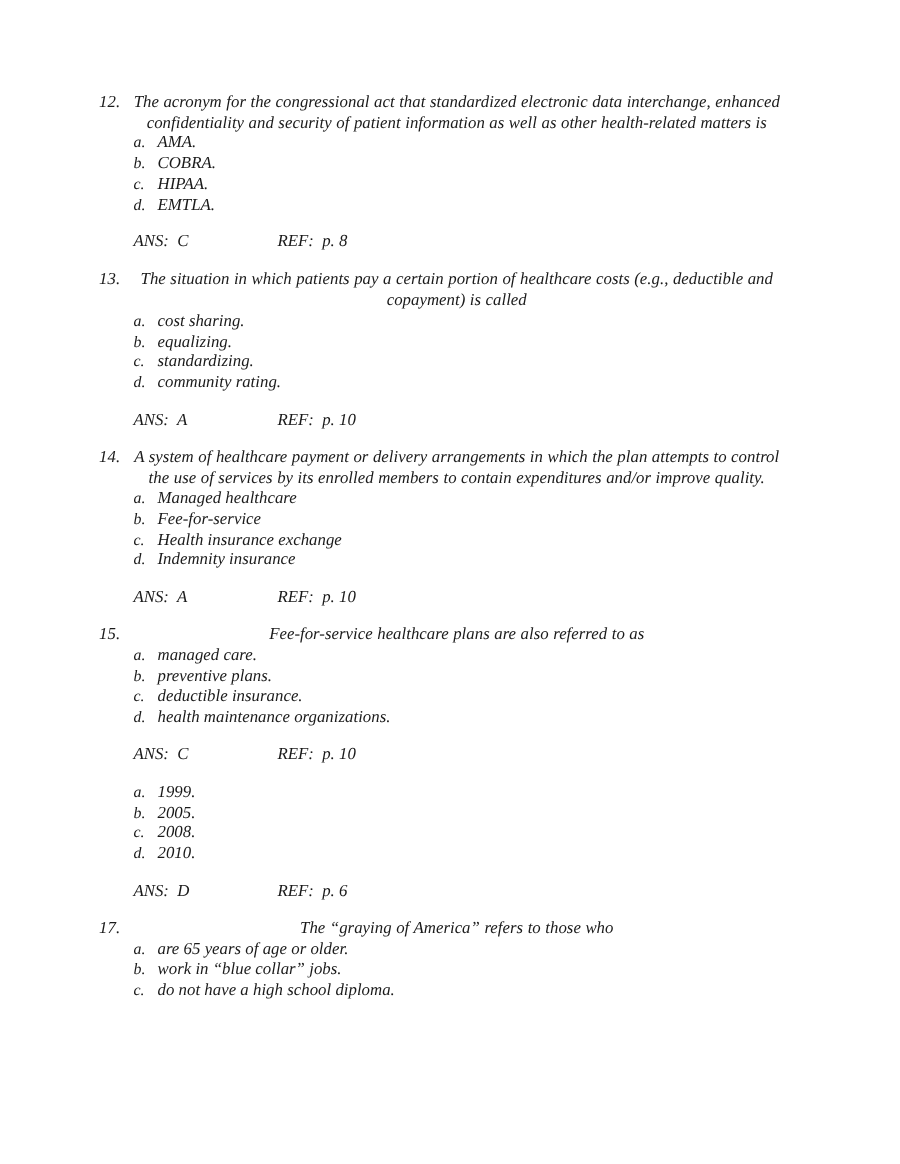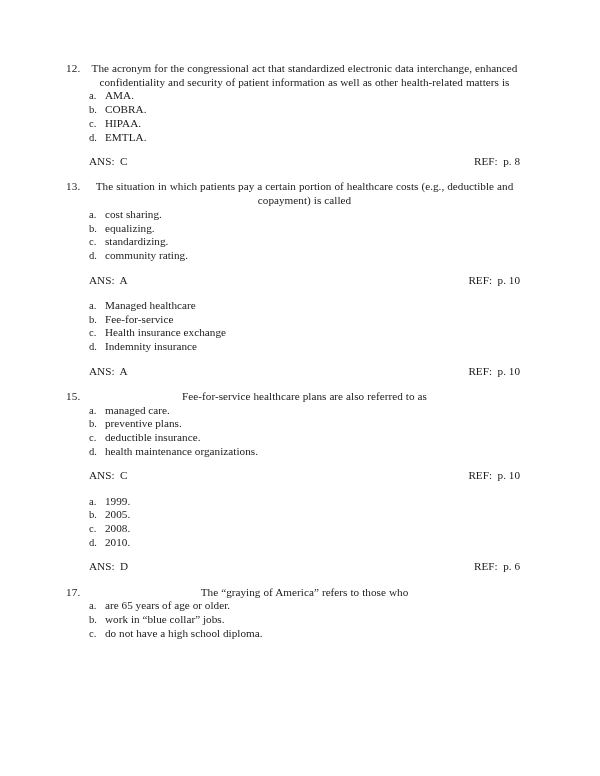--- a/index.html
+++ b/index.html
@@ -22,6 +22,7 @@
     background: #ffffff;
     box-sizing: border-box;
     padding: 62px 80px 0 66px;
+    font-style: italic;
   }
   .qblock {
     margin-bottom: 11.5px;

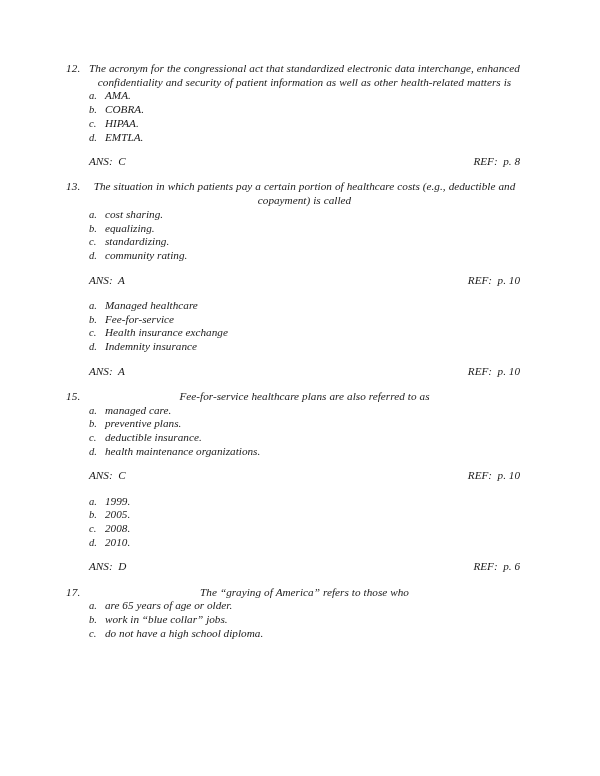--- a/index.html
+++ b/index.html
@@ -75,7 +75,6 @@
     margin-top: 11px;
     font-size: 11.2px;
     line-height: 13.7px;
-    justify-content: space-between;
   }
   .ans-cell {
     width: 96px;

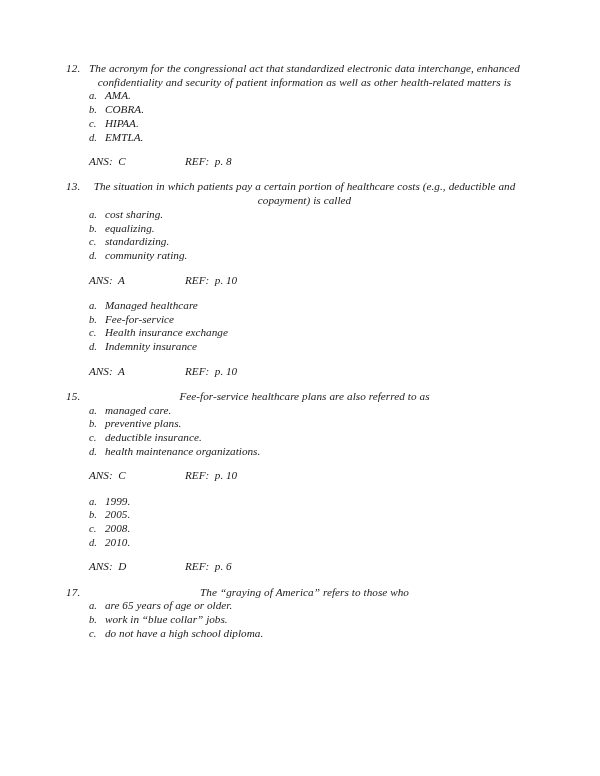--- a/index.html
+++ b/index.html
@@ -148,6 +148,10 @@
         </div>
       </div>
       <div class="qblock">
+        <div class="qline">
+          <div class="qnum">14.</div>
+          <div class="qtext">A system of healthcare payment or delivery arrangements in which the plan attempts to control the use of services by its enrolled members to contain expenditures and/or improve quality.</div>
+        </div>
         <ul class="options">
           <li class="opt">
             <span class="opt-letter">a.</span>

